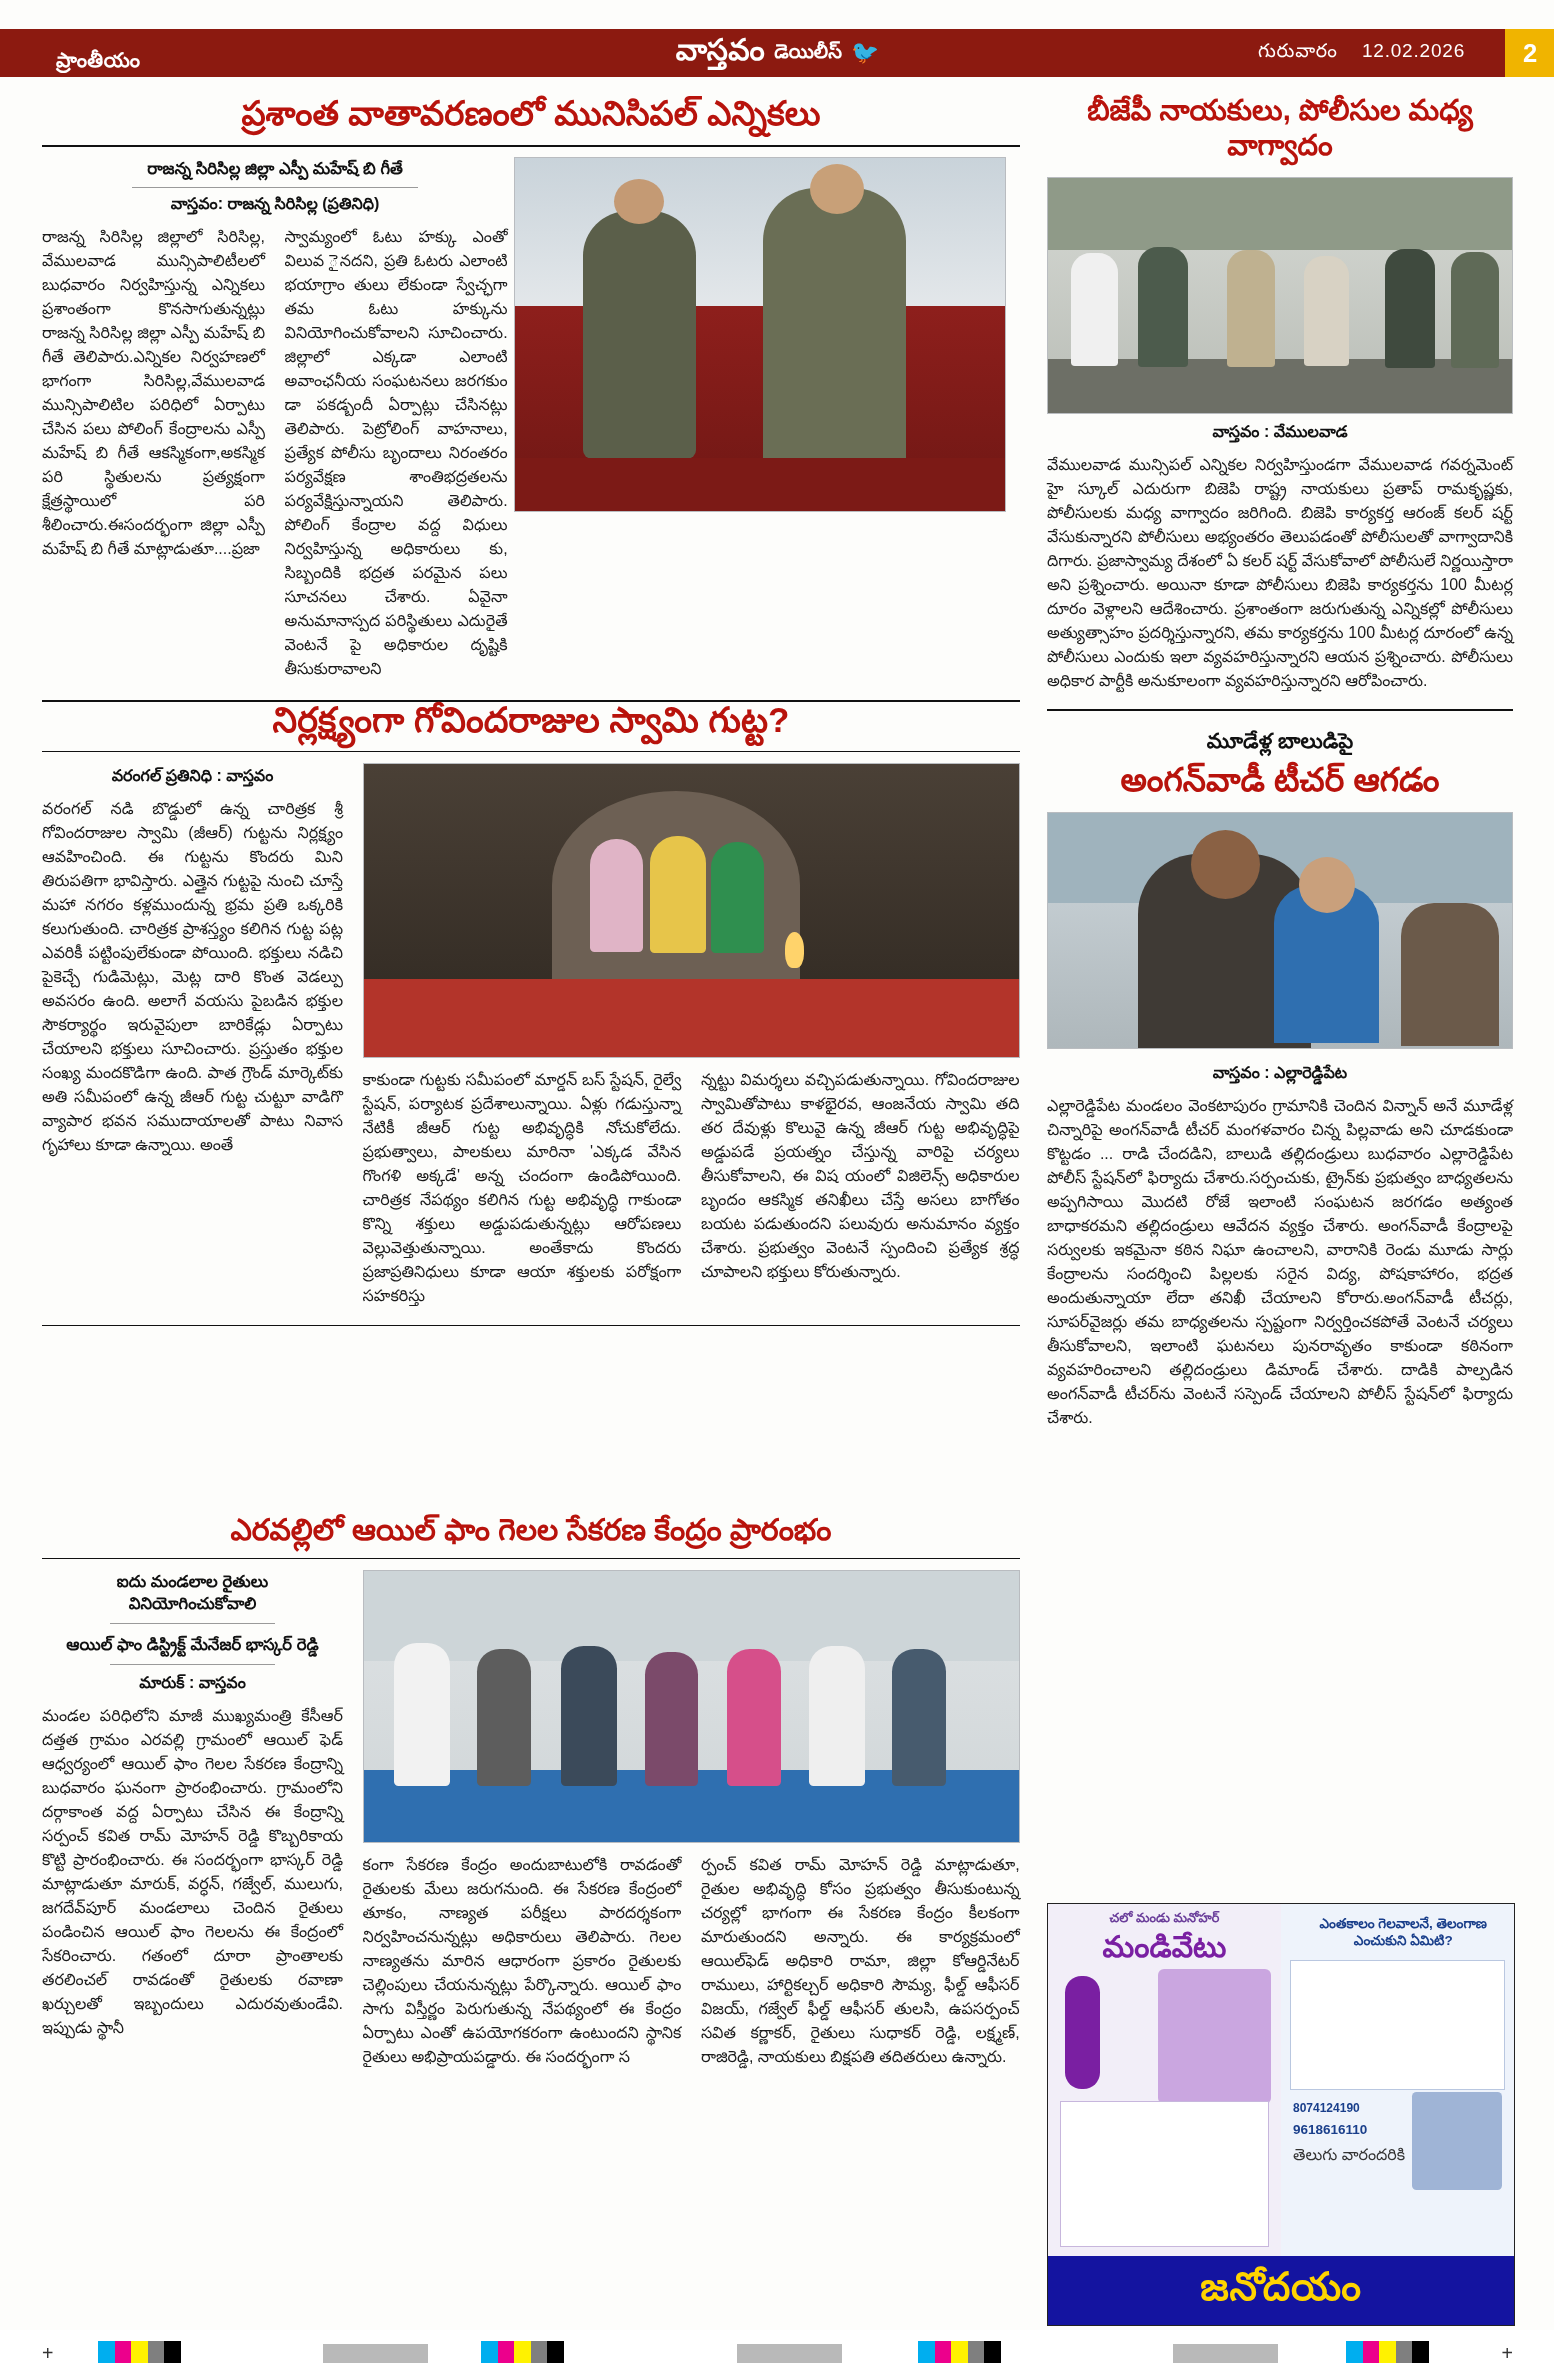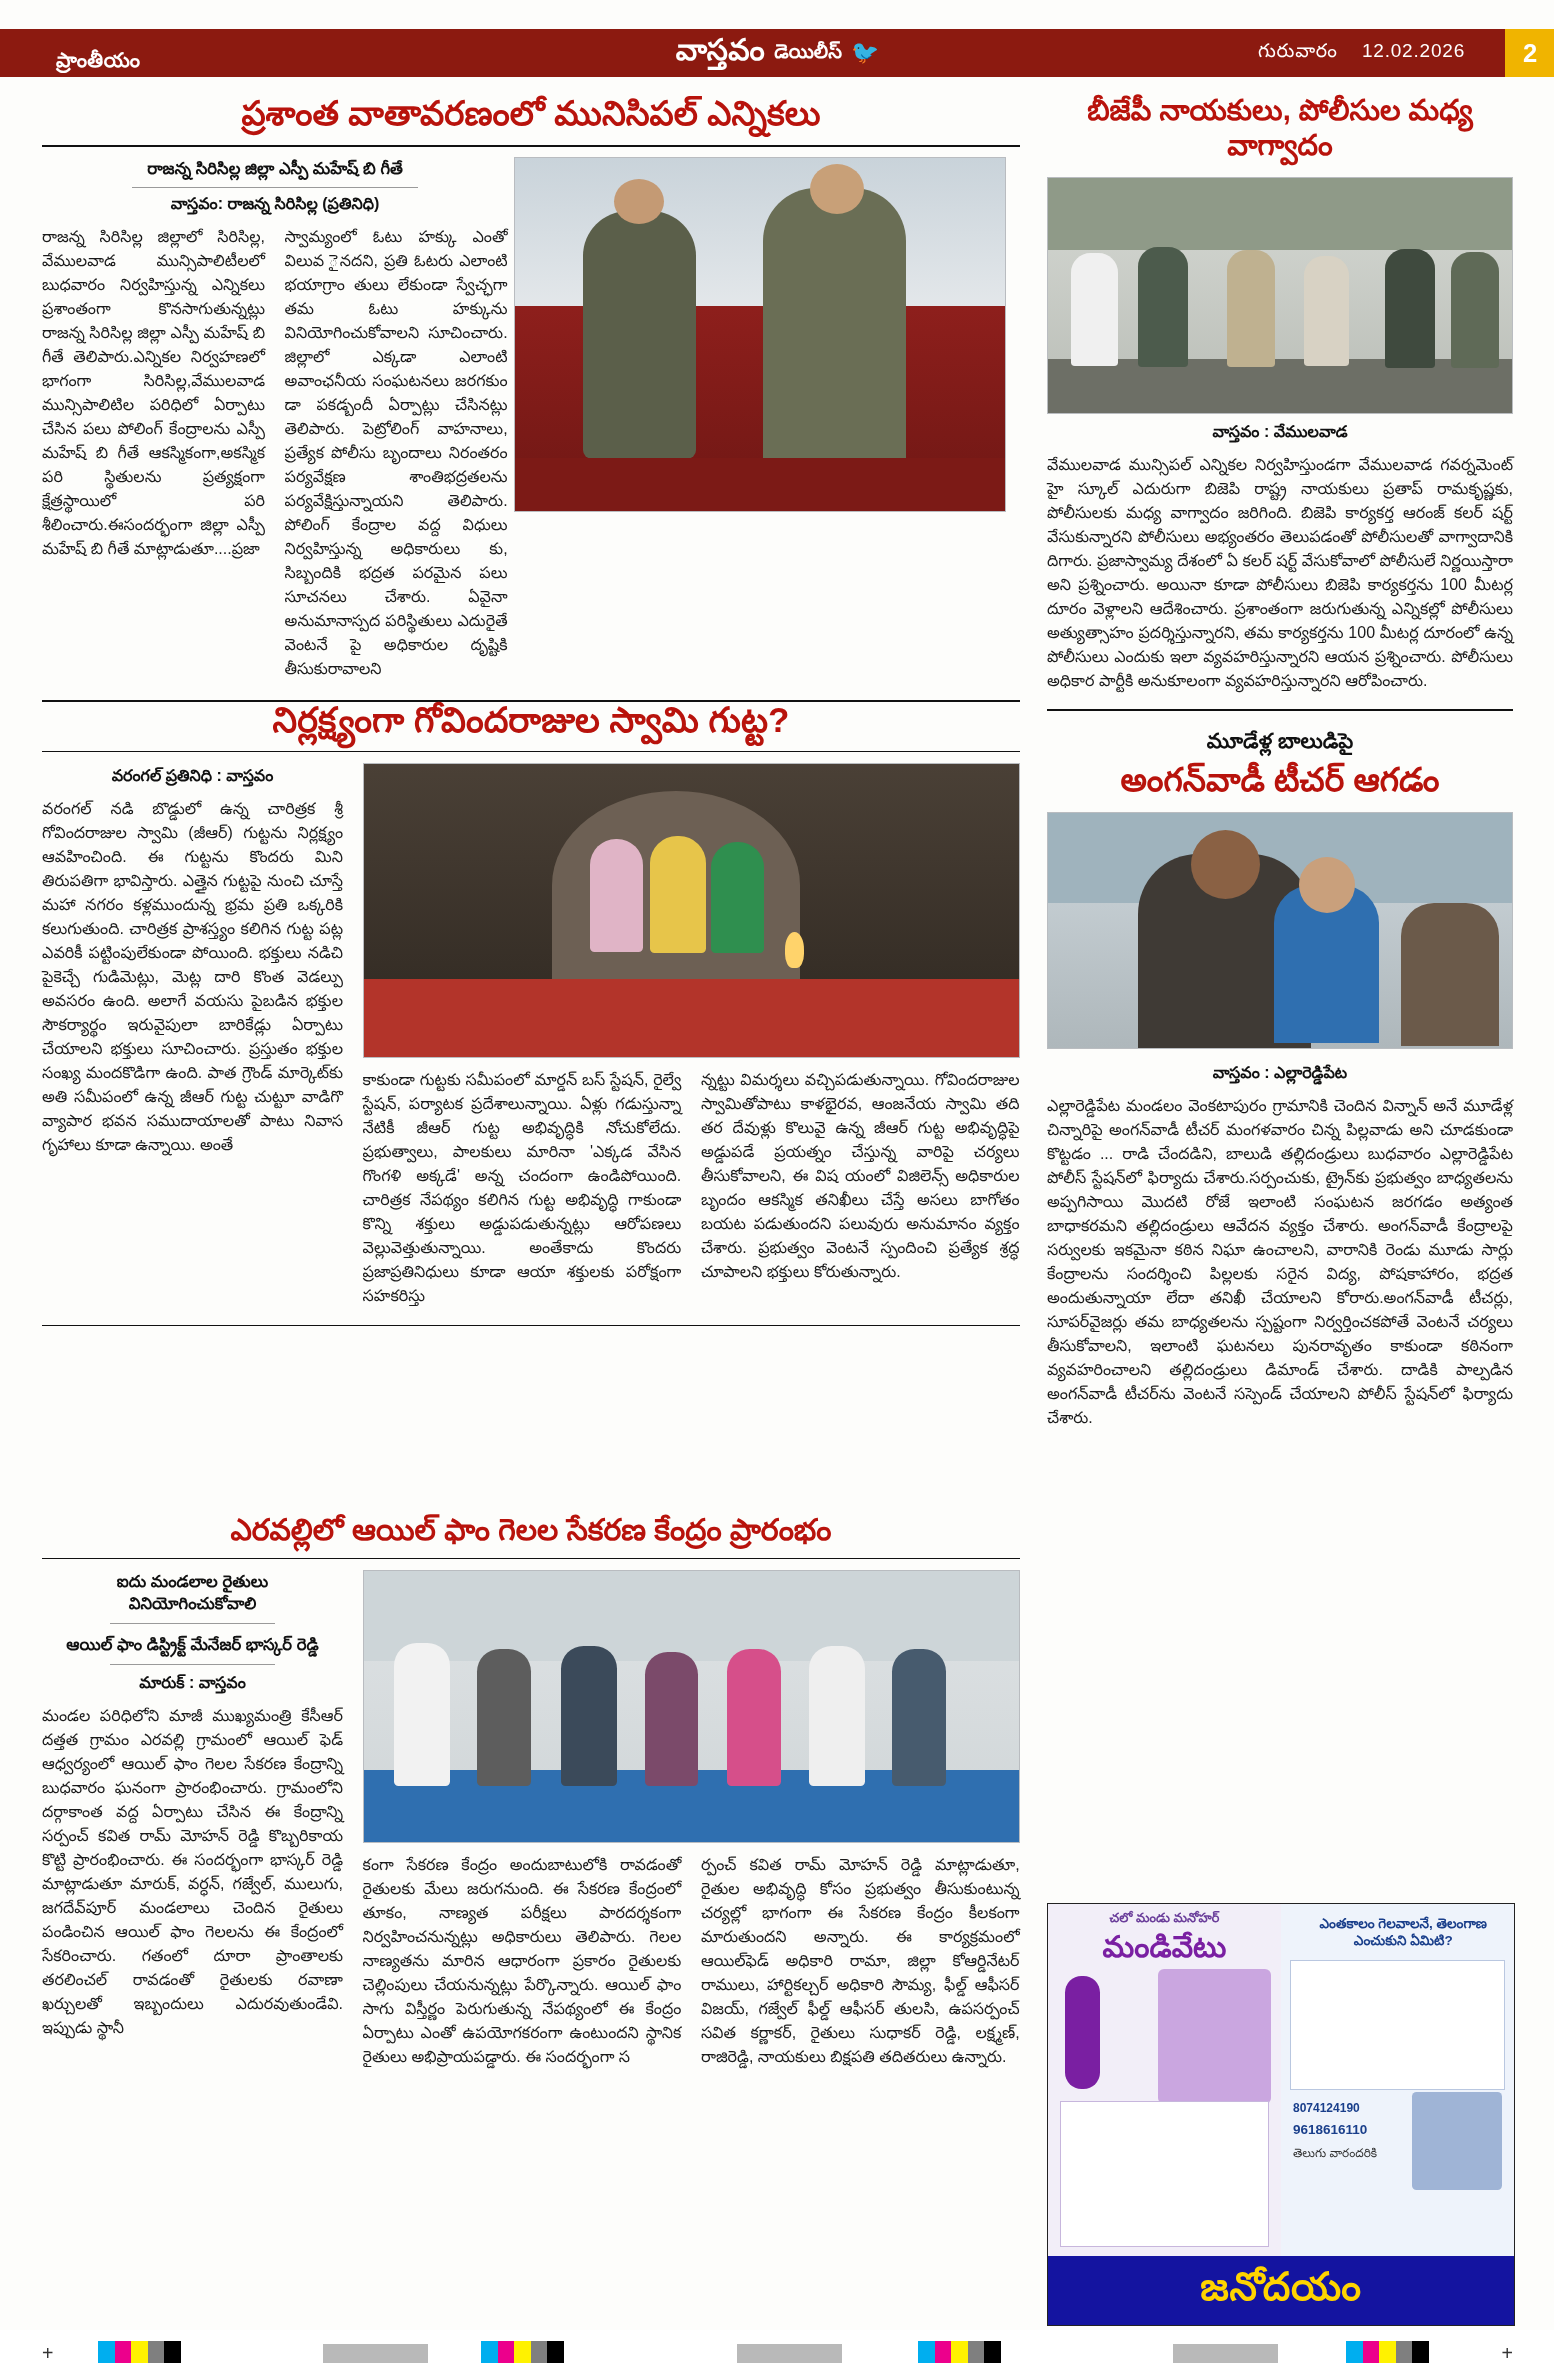--- a/index.html
+++ b/index.html
@@ -312,7 +312,7 @@
       <div style="position:absolute;right:12px;top:188px;width:90px;height:98px;background:#9fb4d6;border-radius:4.5px;"></div>
       <div style="position:absolute;left:12px;top:197px;font-size:12px;color:#1a3f8b;font-weight:bold;">8074124190</div>
       <div style="position:absolute;left:12px;top:218px;font-size:13.5px;color:#1a3f8b;font-weight:bold;">9618616110</div>
-      <div style="position:absolute;left:12px;top:242px;font-size:12px;color:#333;">తెలుగు వారందరికి</div>
+      <div style="position:absolute;left:12px;top:242px;font-size:16px;color:#333;">తెలుగు వారందరికి</div>
     </div>
 
     <div class="ad-band"></div>

